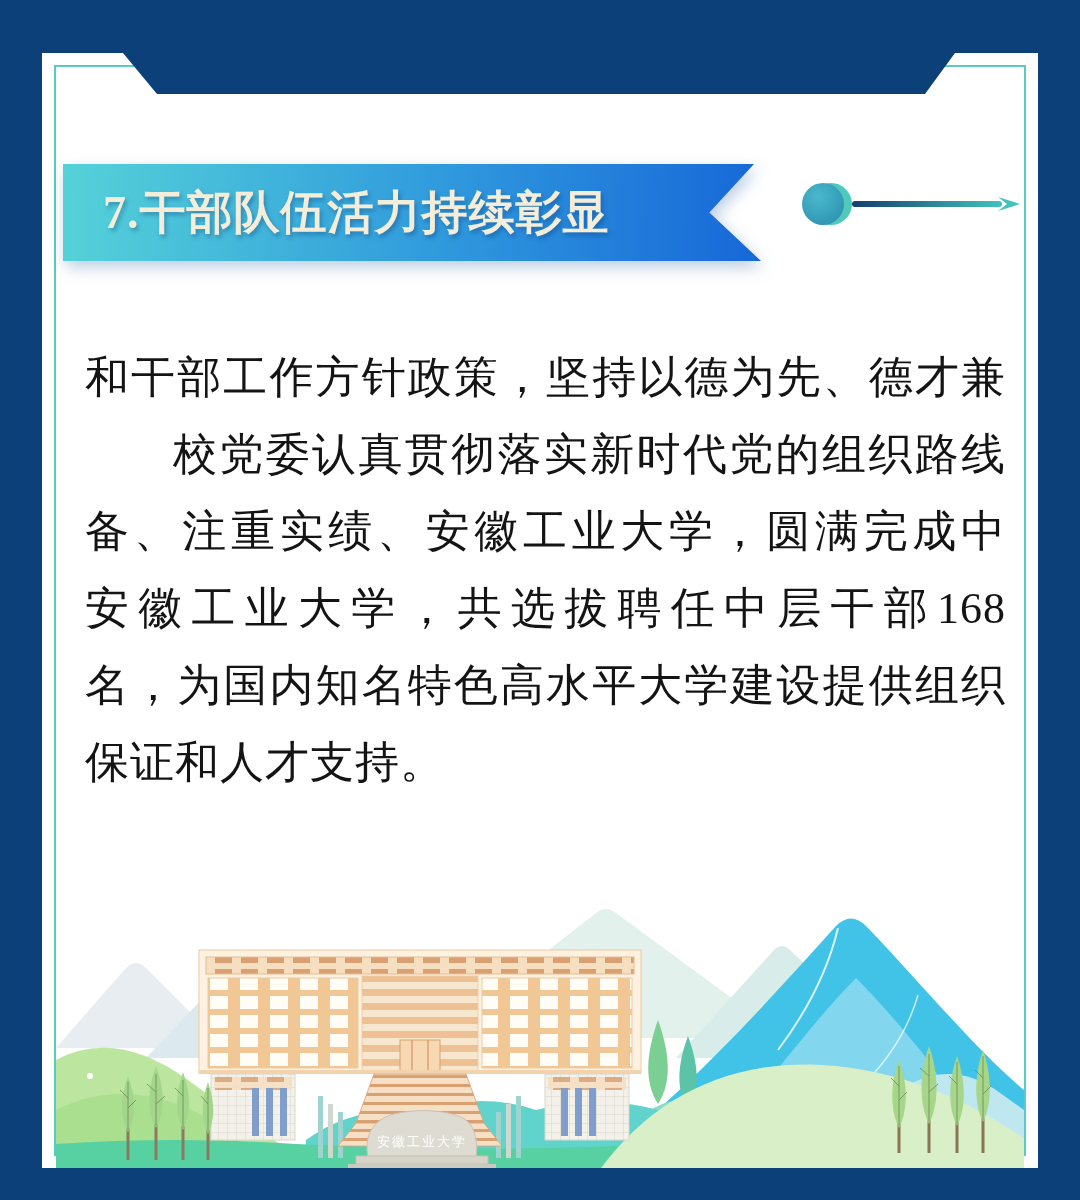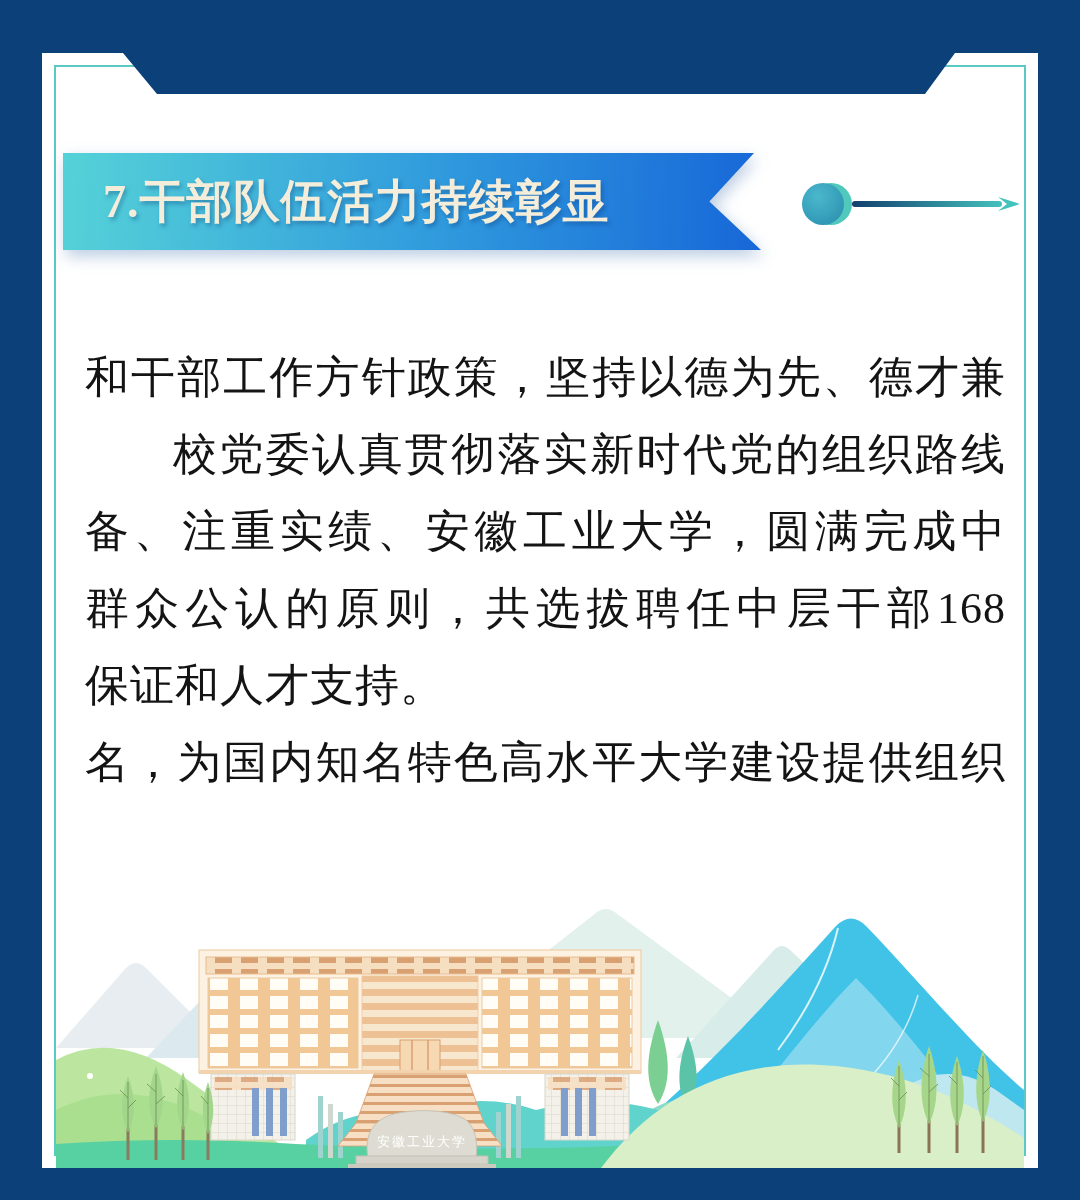--- a/index.html
+++ b/index.html
@@ -20,7 +20,7 @@
     clip-path:polygon(81px 0,913px 0,883px 41px,115px 41px);
   }
   .banner-wrap{
-    position:absolute;left:21px;top:100px;width:698px;height:97px;
+    position:absolute;left:21px;top:111px;width:698px;height:97px;
     filter:drop-shadow(3px 6px 8px rgba(25,85,160,0.30));
   }
   .banner{

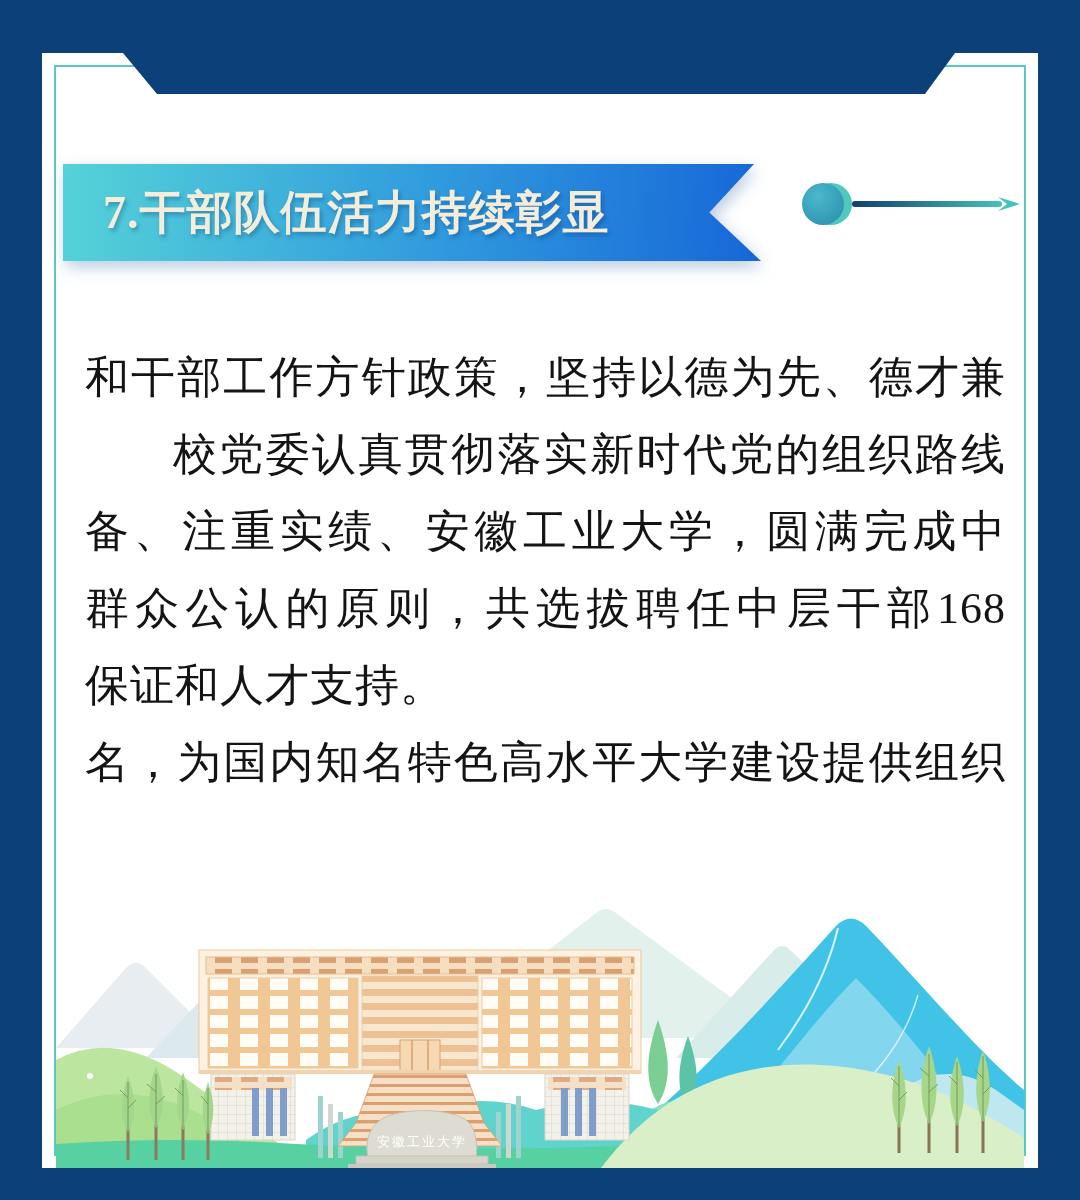--- a/index.html
+++ b/index.html
@@ -78,7 +78,7 @@
     <div class="line">和干部工作方针政策，坚持以德为先、德才兼</div>
     <div class="line first">校党委认真贯彻落实新时代党的组织路线</div>
     <div class="line">备、注重实绩、安徽工业大学，圆满完成中</div>
-    <div class="line">群众公认的原则，共选拔聘任中层干部168</div>
+    <div class="line">安徽工业大学，共选拔聘任中层干部168</div>
     <div class="line last">保证和人才支持。</div>
     <div class="line">名，为国内知名特色高水平大学建设提供组织</div>
   </div>

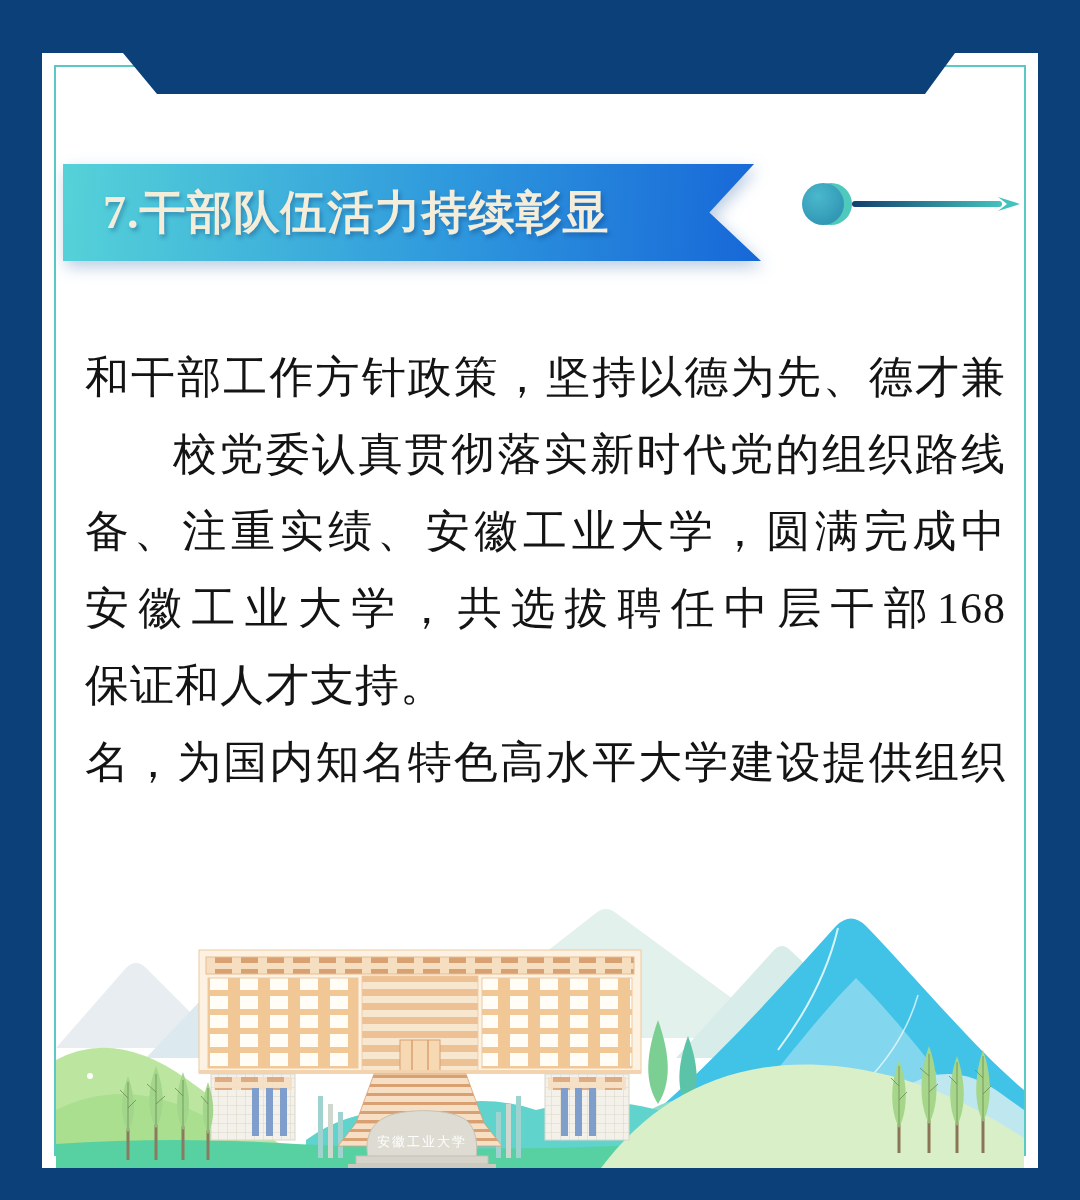--- a/index.html
+++ b/index.html
@@ -79,8 +79,8 @@
     <div class="line first">校党委认真贯彻落实新时代党的组织路线</div>
     <div class="line">备、注重实绩、安徽工业大学，圆满完成中</div>
     <div class="line">安徽工业大学，共选拔聘任中层干部168</div>
+    <div class="line">名，为国内知名特色高水平大学建设提供组织</div>
     <div class="line last">保证和人才支持。</div>
-    <div class="line">名，为国内知名特色高水平大学建设提供组织</div>
   </div>
 
   <svg class="illustration" viewBox="0 0 968 270" preserveAspectRatio="none">

